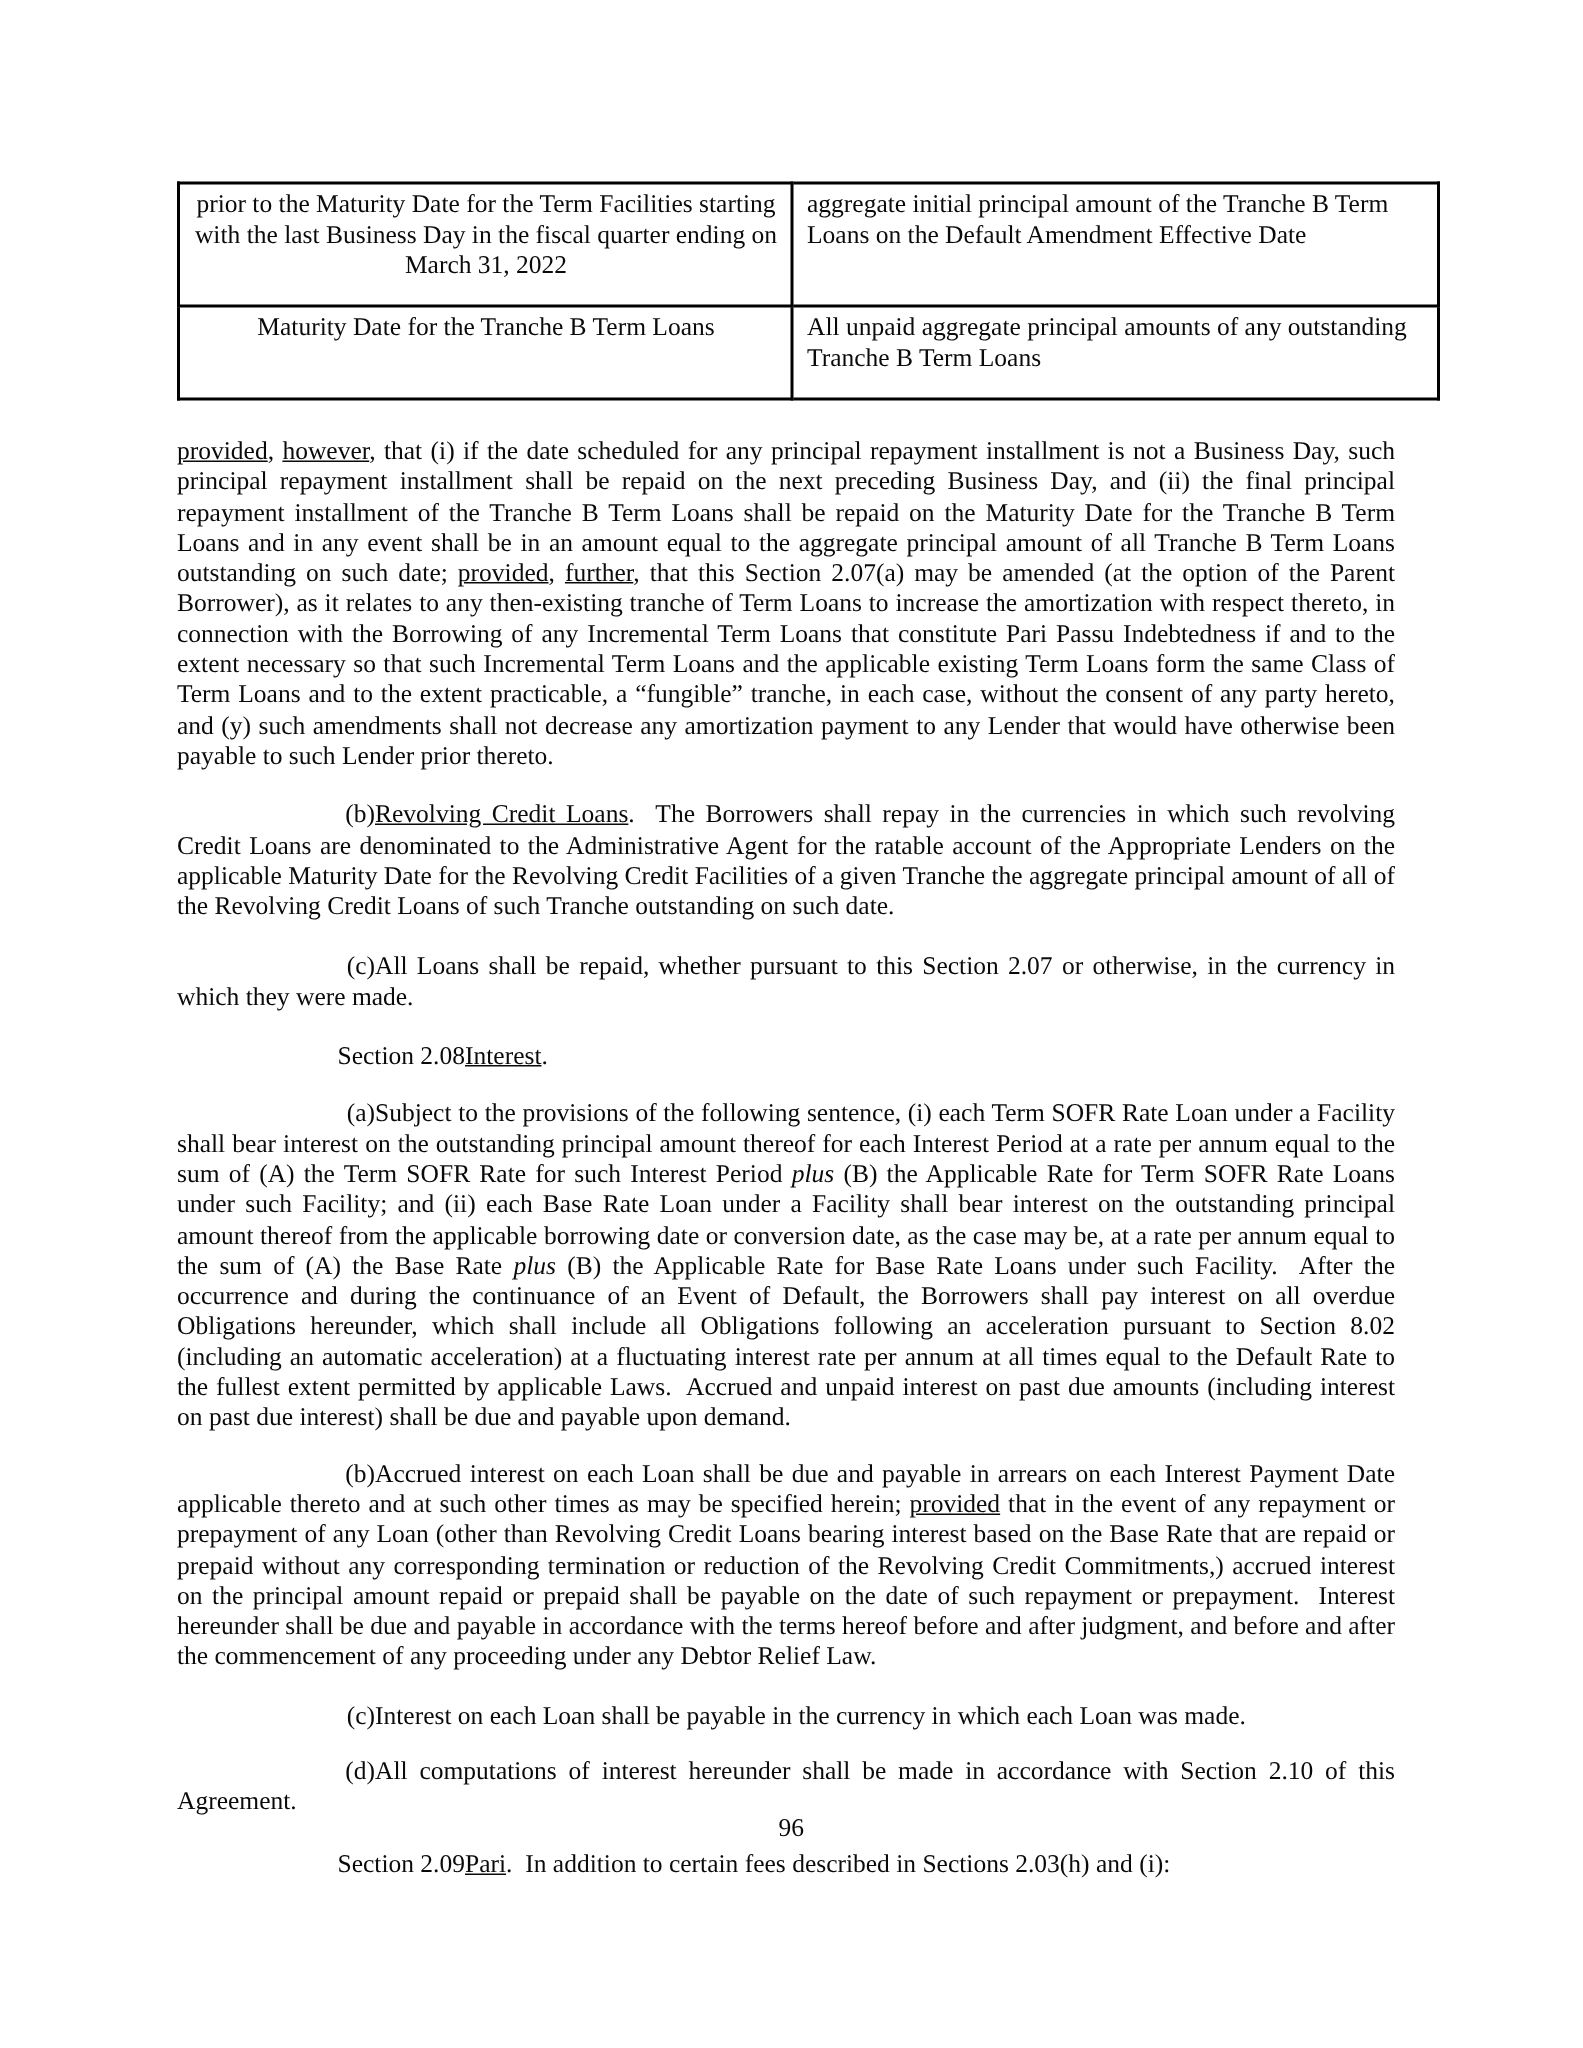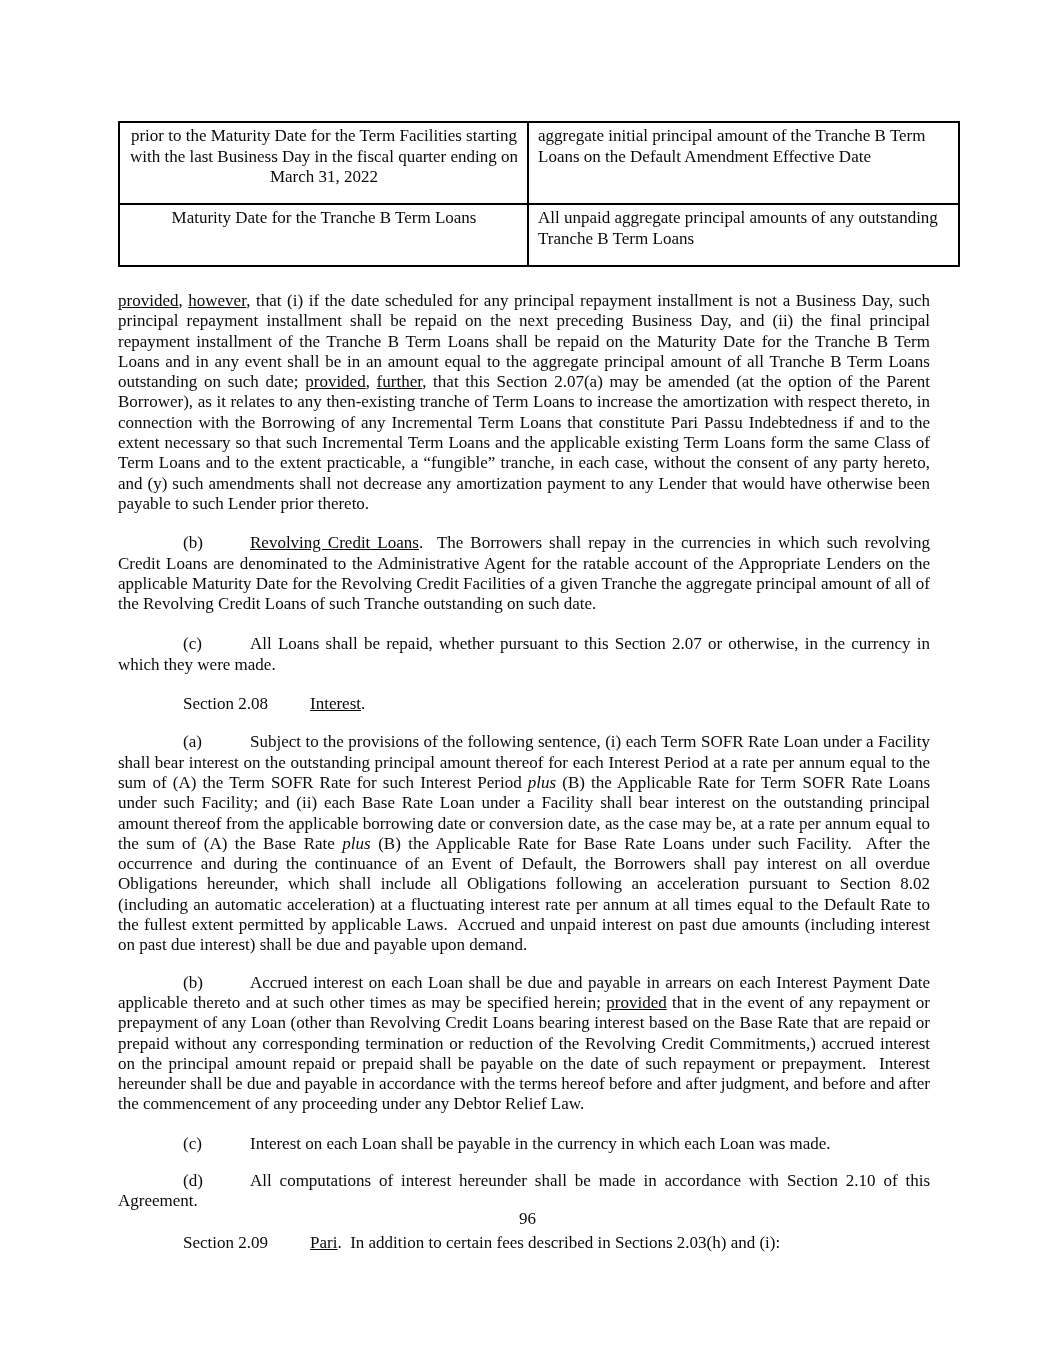--- a/index.html
+++ b/index.html
@@ -49,7 +49,7 @@
 
   .u  { text-decoration: underline; }
   .it { font-style: italic; }
-  .tabbed { display: inline-block; text-indent: 0; }
+  .tabbed { display: inline-block; text-indent: 0; text-align: right; }
 
   .m-p1 { margin-top: 24px; }
   .m-p2 { margin-top: 19px; }

